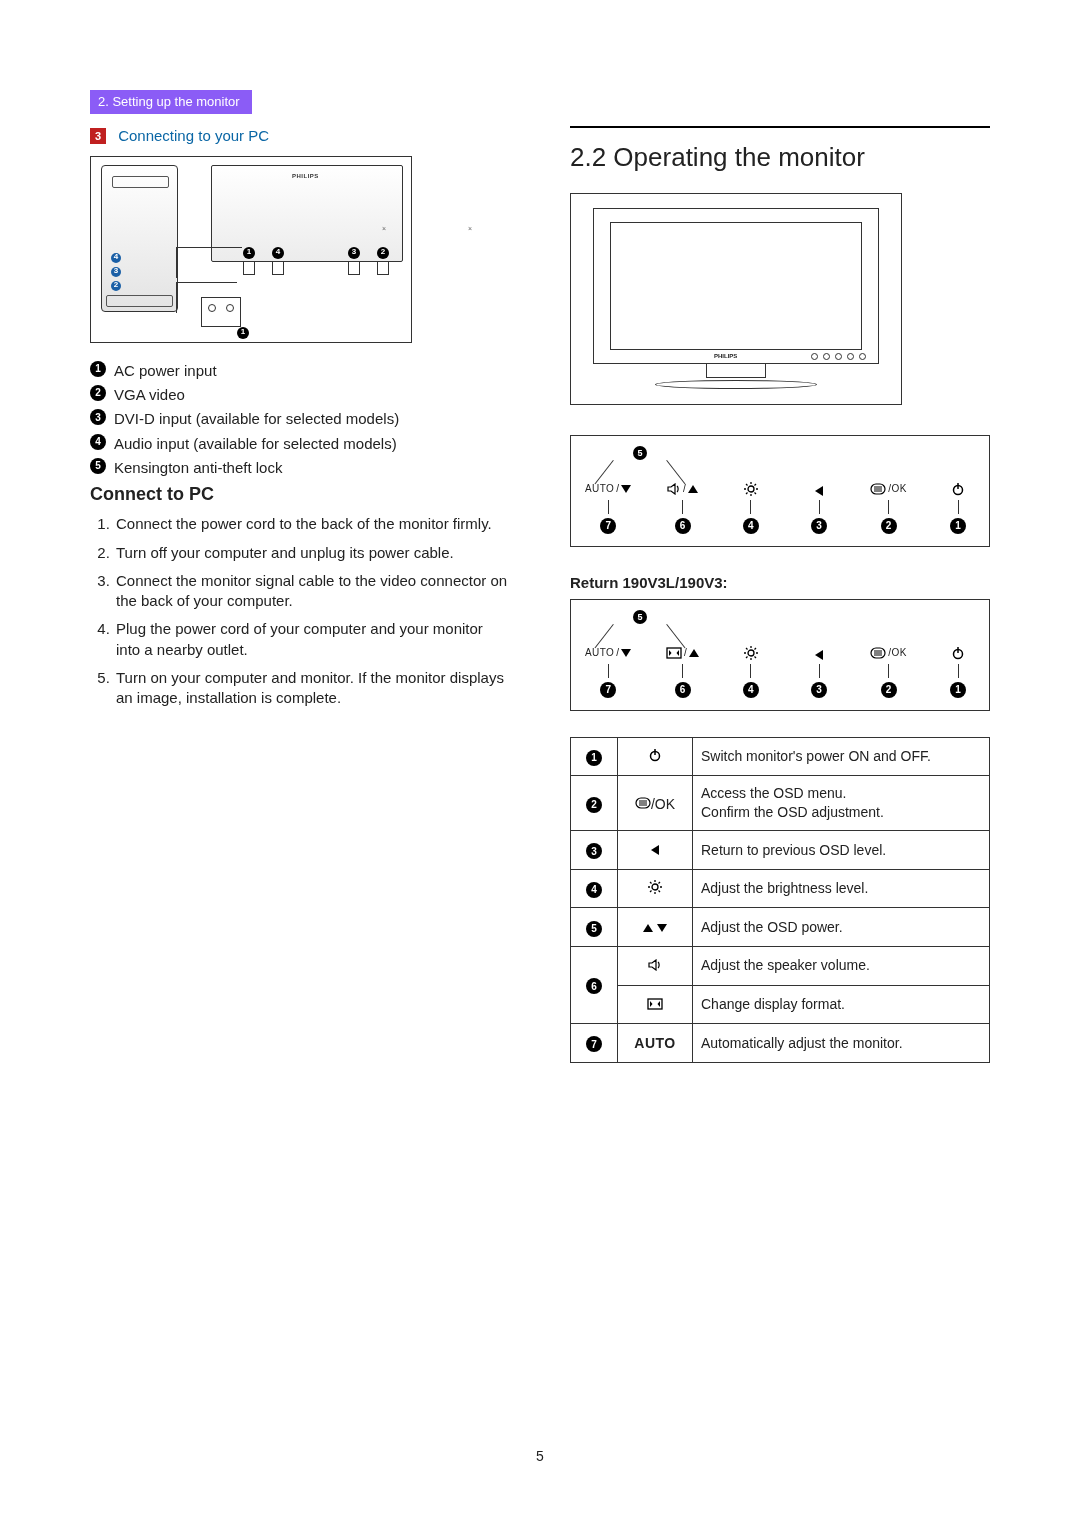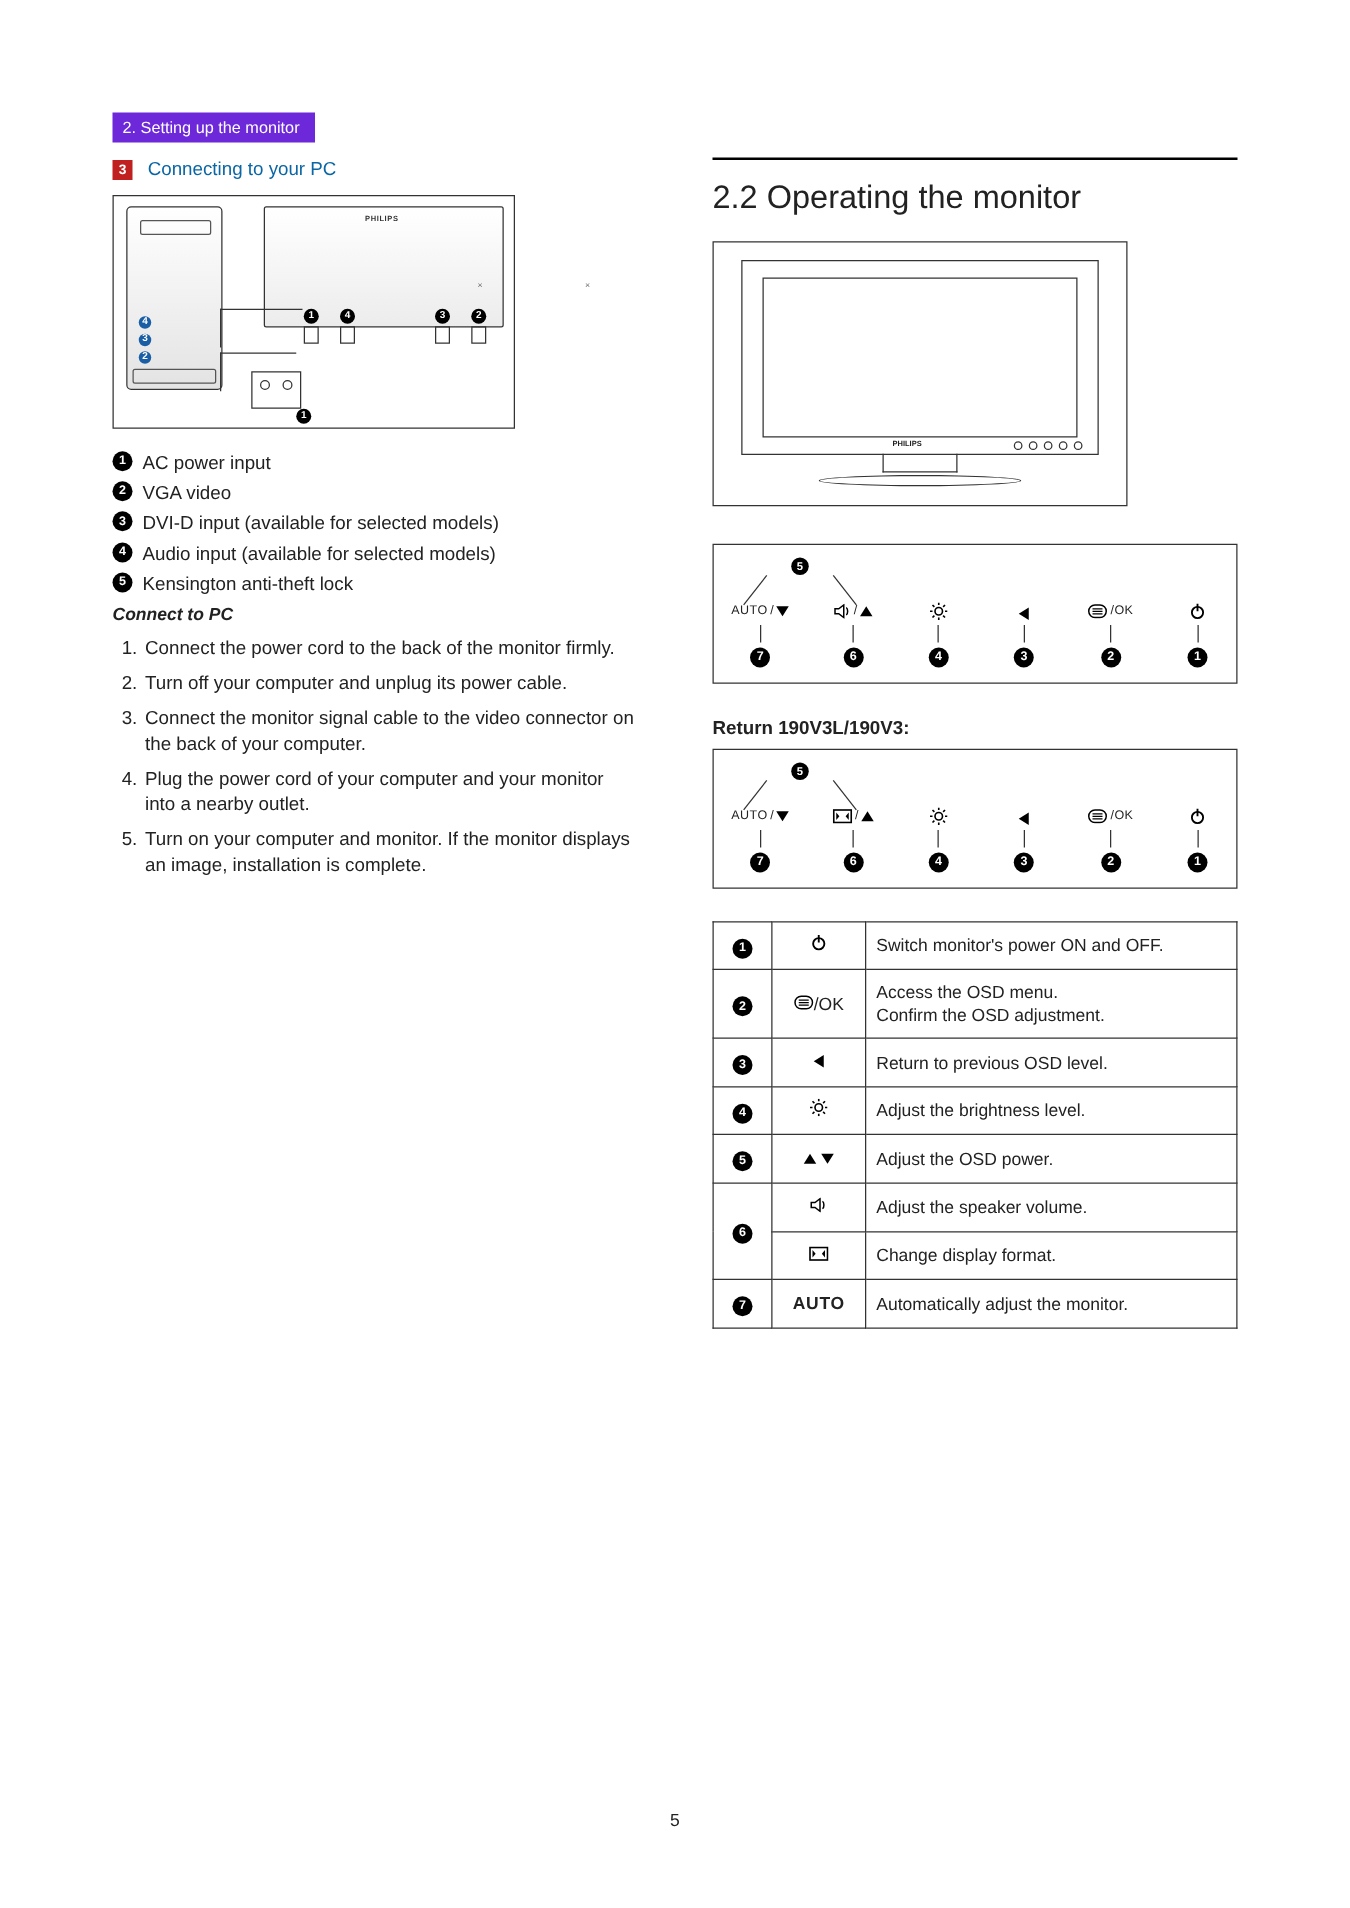--- a/index.html
+++ b/index.html
@@ -21,7 +21,7 @@
   }
   .chapter-tab {
     display: inline-block;
-    background: #6d28d9;
+    background: #8b5cf6;
     color: #fff;
     font-size: 13px;
     padding: 3px 12px 3px 8px;

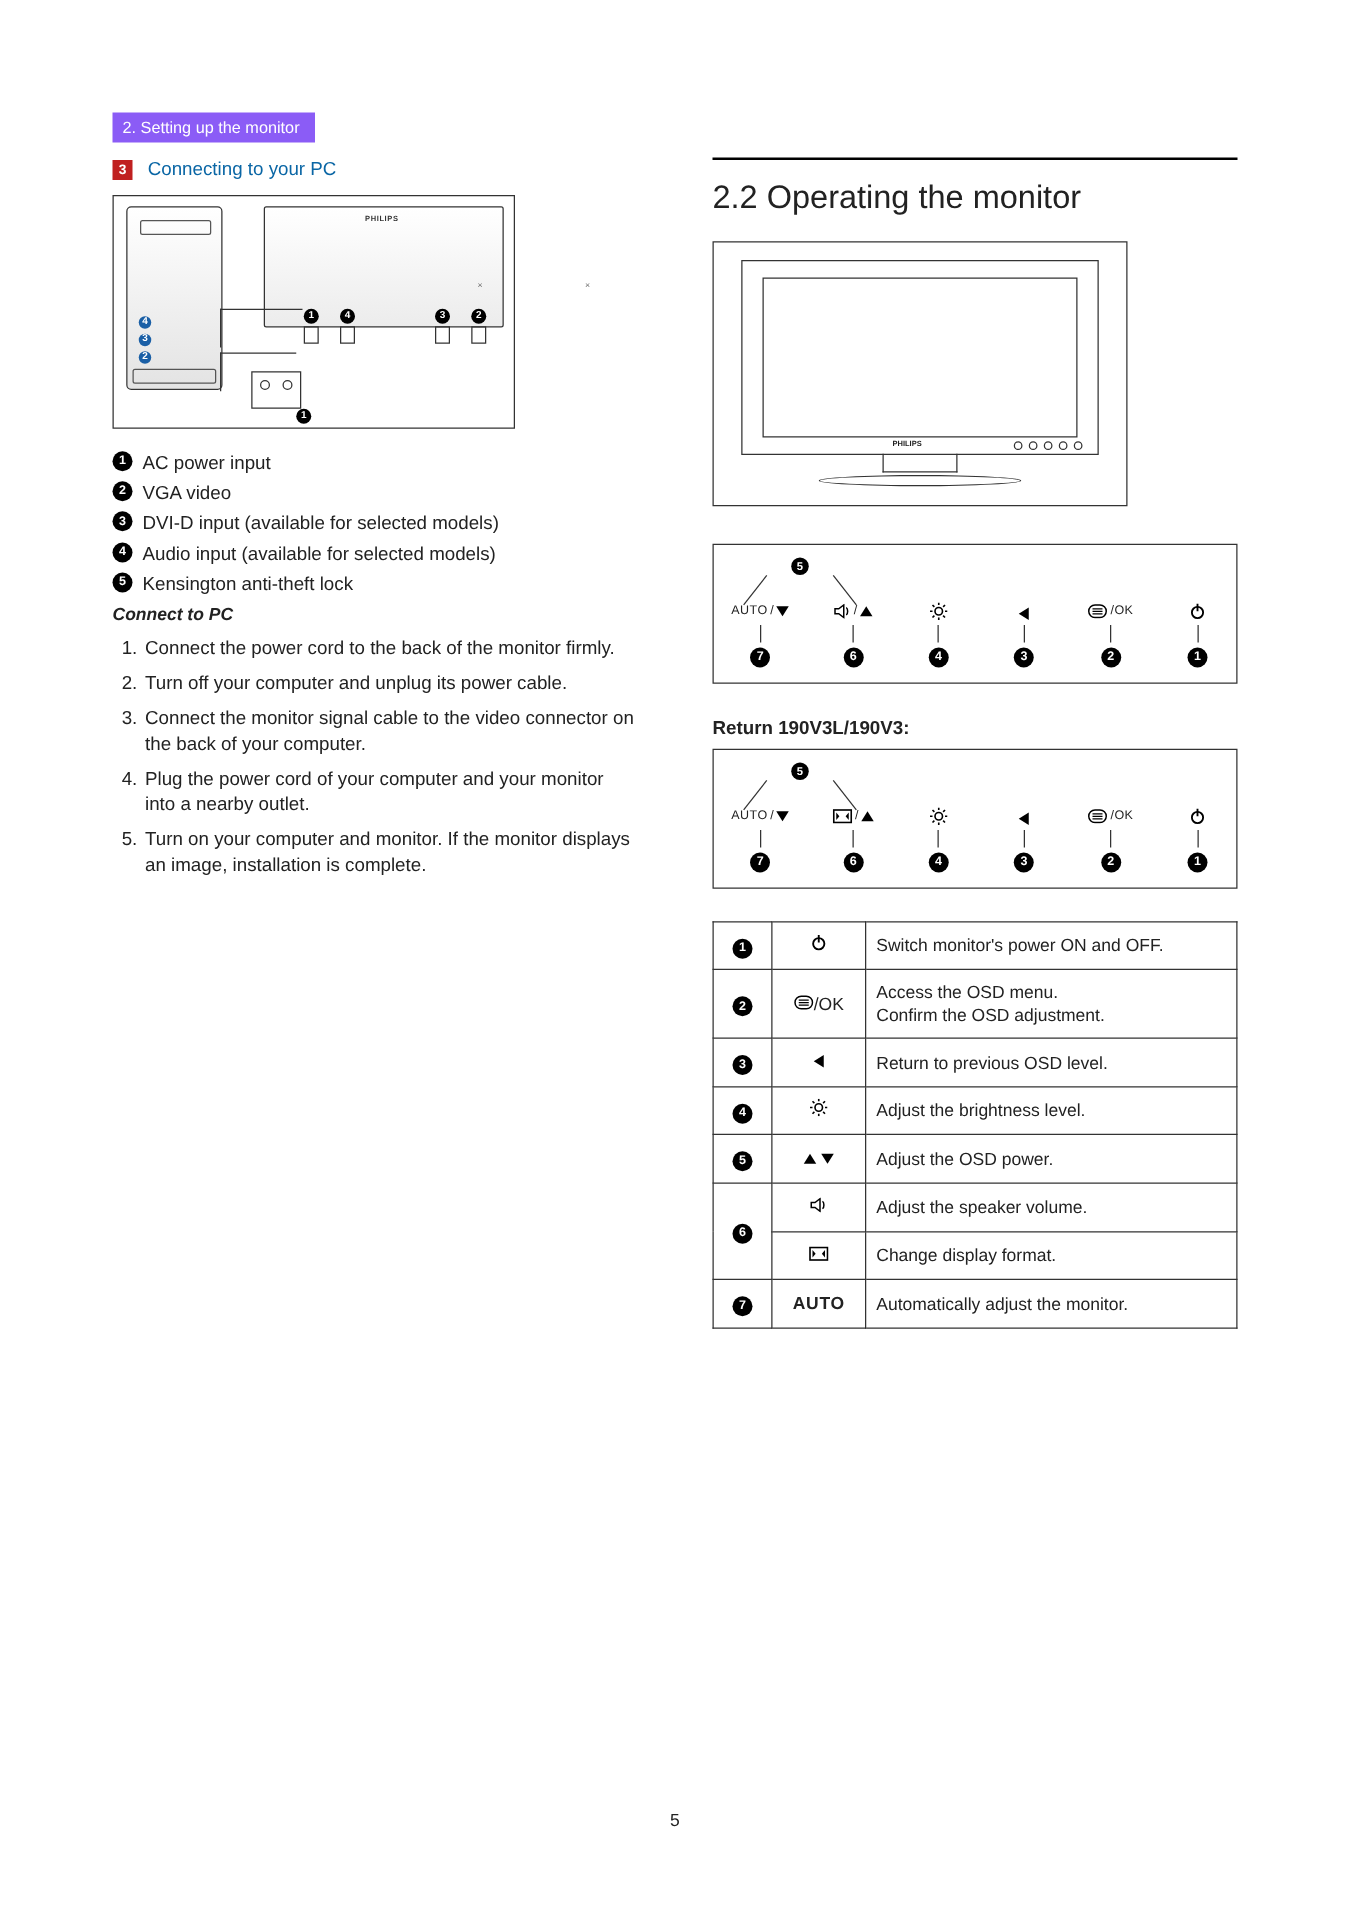--- a/index.html
+++ b/index.html
@@ -192,7 +192,7 @@
   .legend { margin: 0; padding: 0; list-style: none; }
   .legend li { display: flex; align-items: flex-start; gap: 8px; margin: 4px 0; }
 
-  .subhead { font-weight: 600; margin: 1px 0 8px 0; font-size: 14px; font-style: italic; }
+  .subhead { font-weight: 600; margin: 1px 0 8px 0; font-size: 18px; }
 
   ol.steps { padding-left: 24px; margin: 6px 0 0 0; }
   ol.steps li { margin: 8px 0; padding-left: 2px; }

